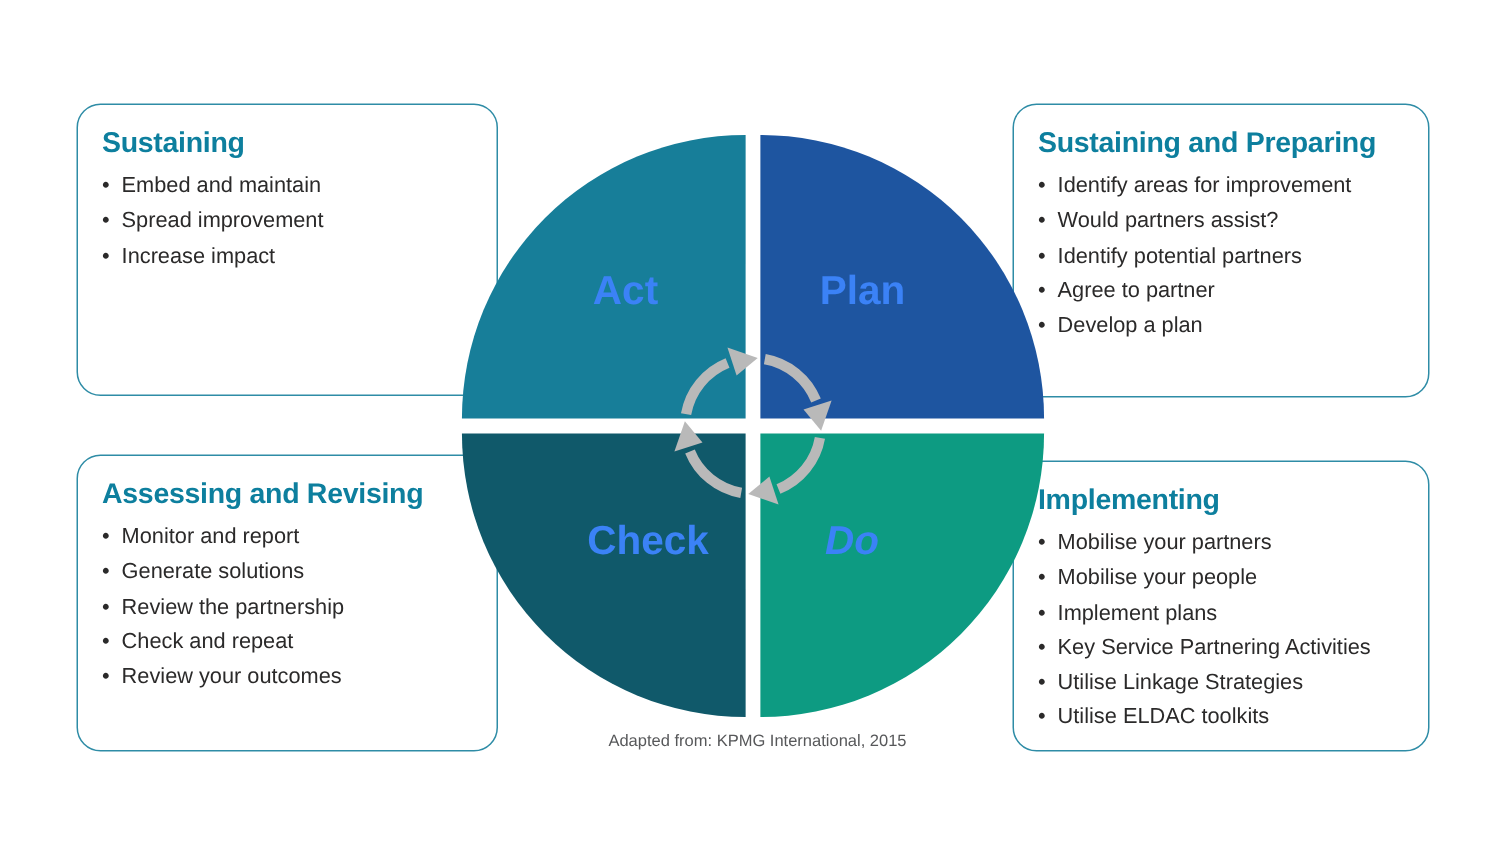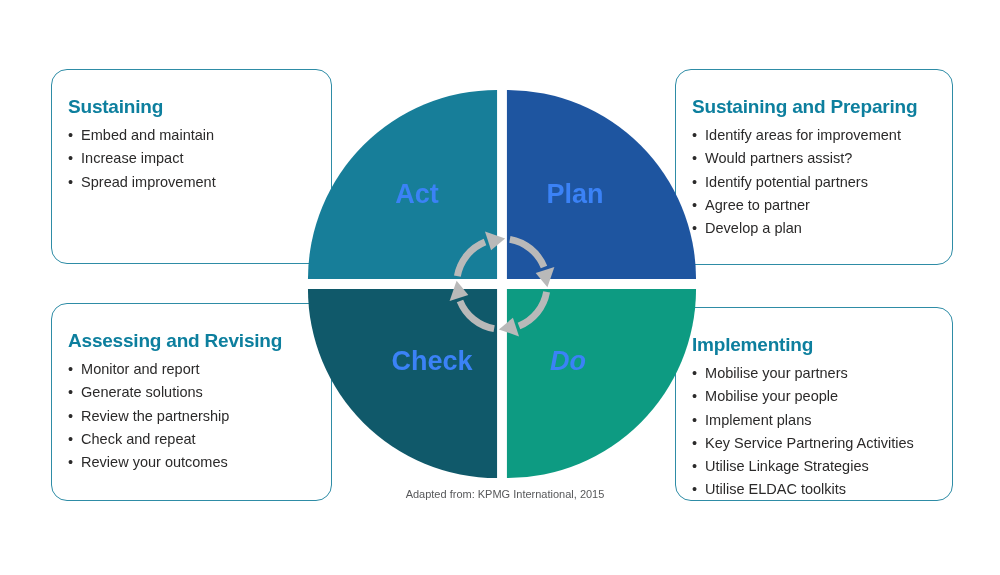--- a/index.html
+++ b/index.html
@@ -19,7 +19,7 @@
     border: 1.5px solid var(--c-border);
     border-radius: 16px;
     background: #ffffff;
-    padding: 25px 16px 10px 16px;
+    padding: 14px 16px 10px 16px;
   }
   .box-sustaining   { left: 51px;  top: 69px;  width: 281px; height: 195px; }
   .box-identifying  { left: 675px; top: 69px;  width: 278px; height: 196px; }

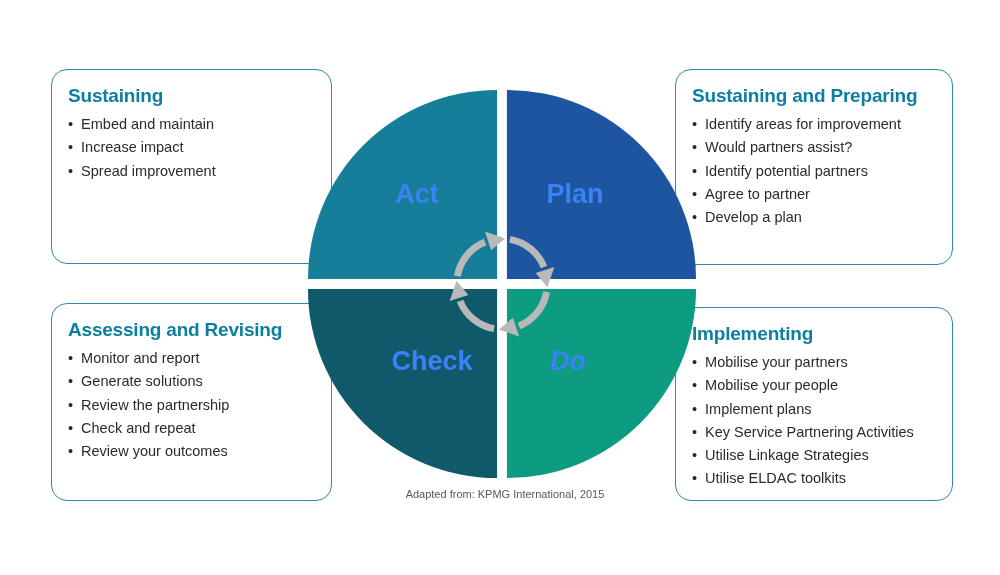--- a/index.html
+++ b/index.html
@@ -98,10 +98,10 @@
           <span>Embed and maintain</span>
         </li>
       <li>
+          <span>Spread improvement</span>
+        </li>
+      <li>
           <span>Increase impact</span>
-        </li>
-      <li>
-          <span>Spread improvement</span>
         </li>
     </ul>
   </section>

